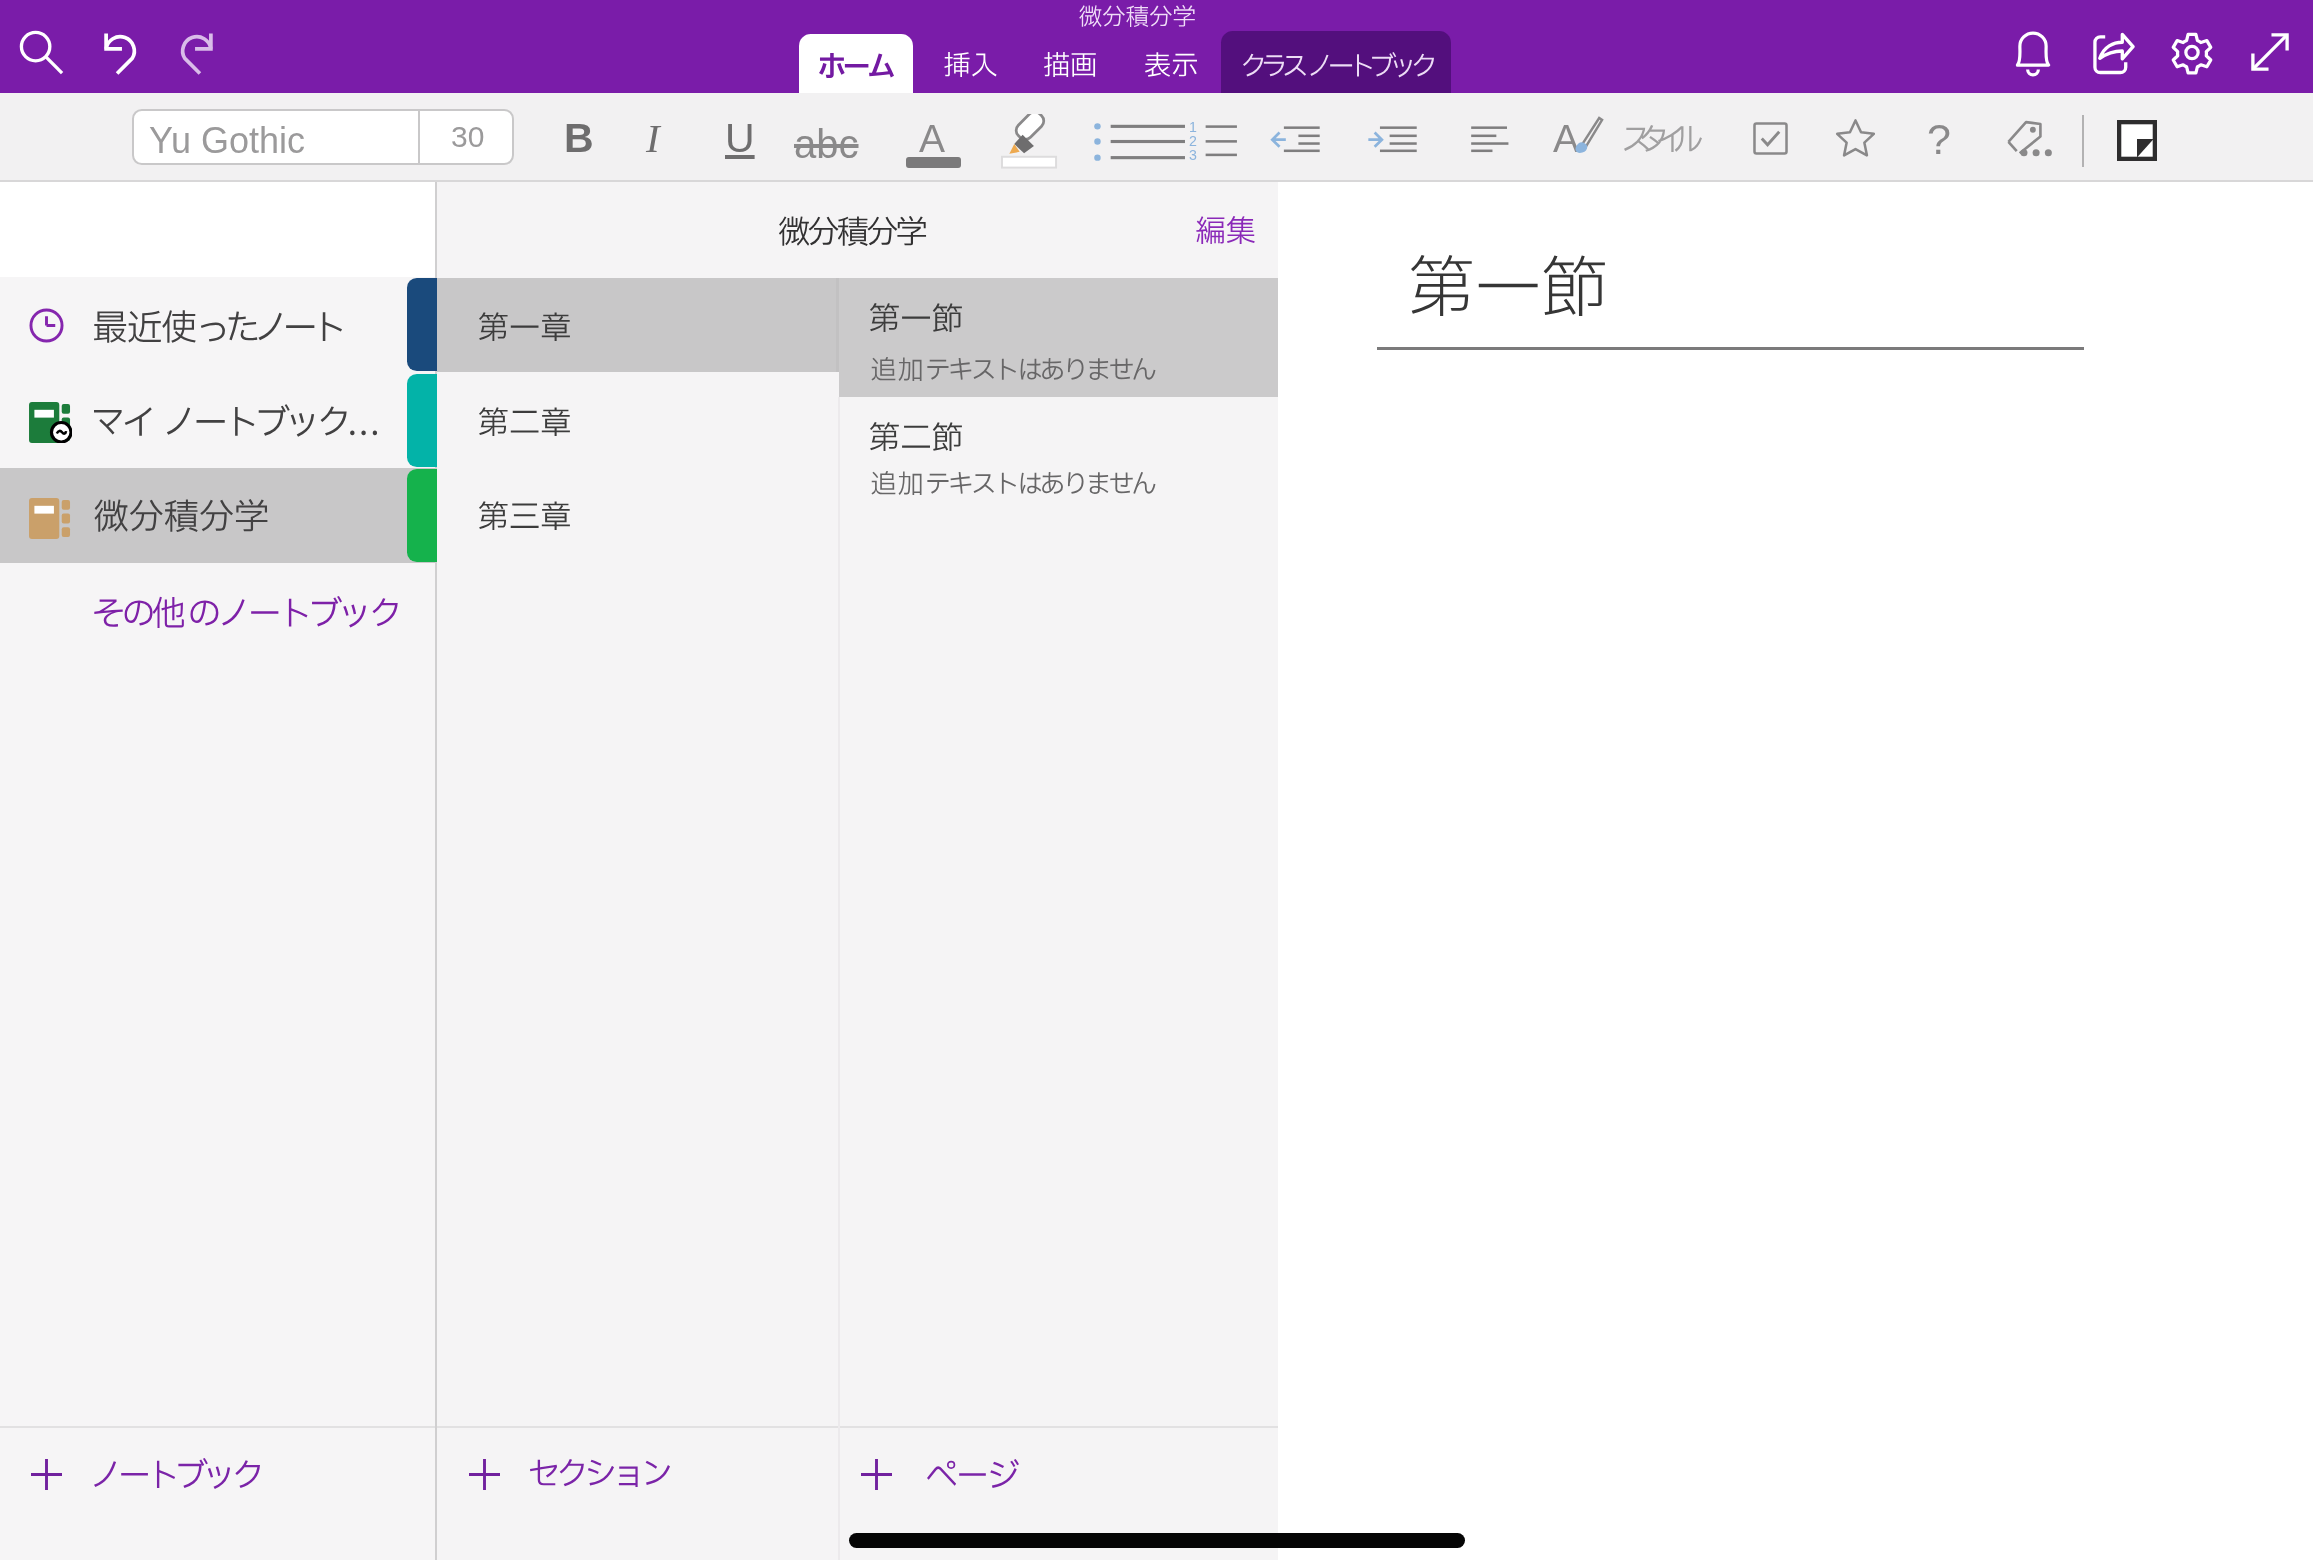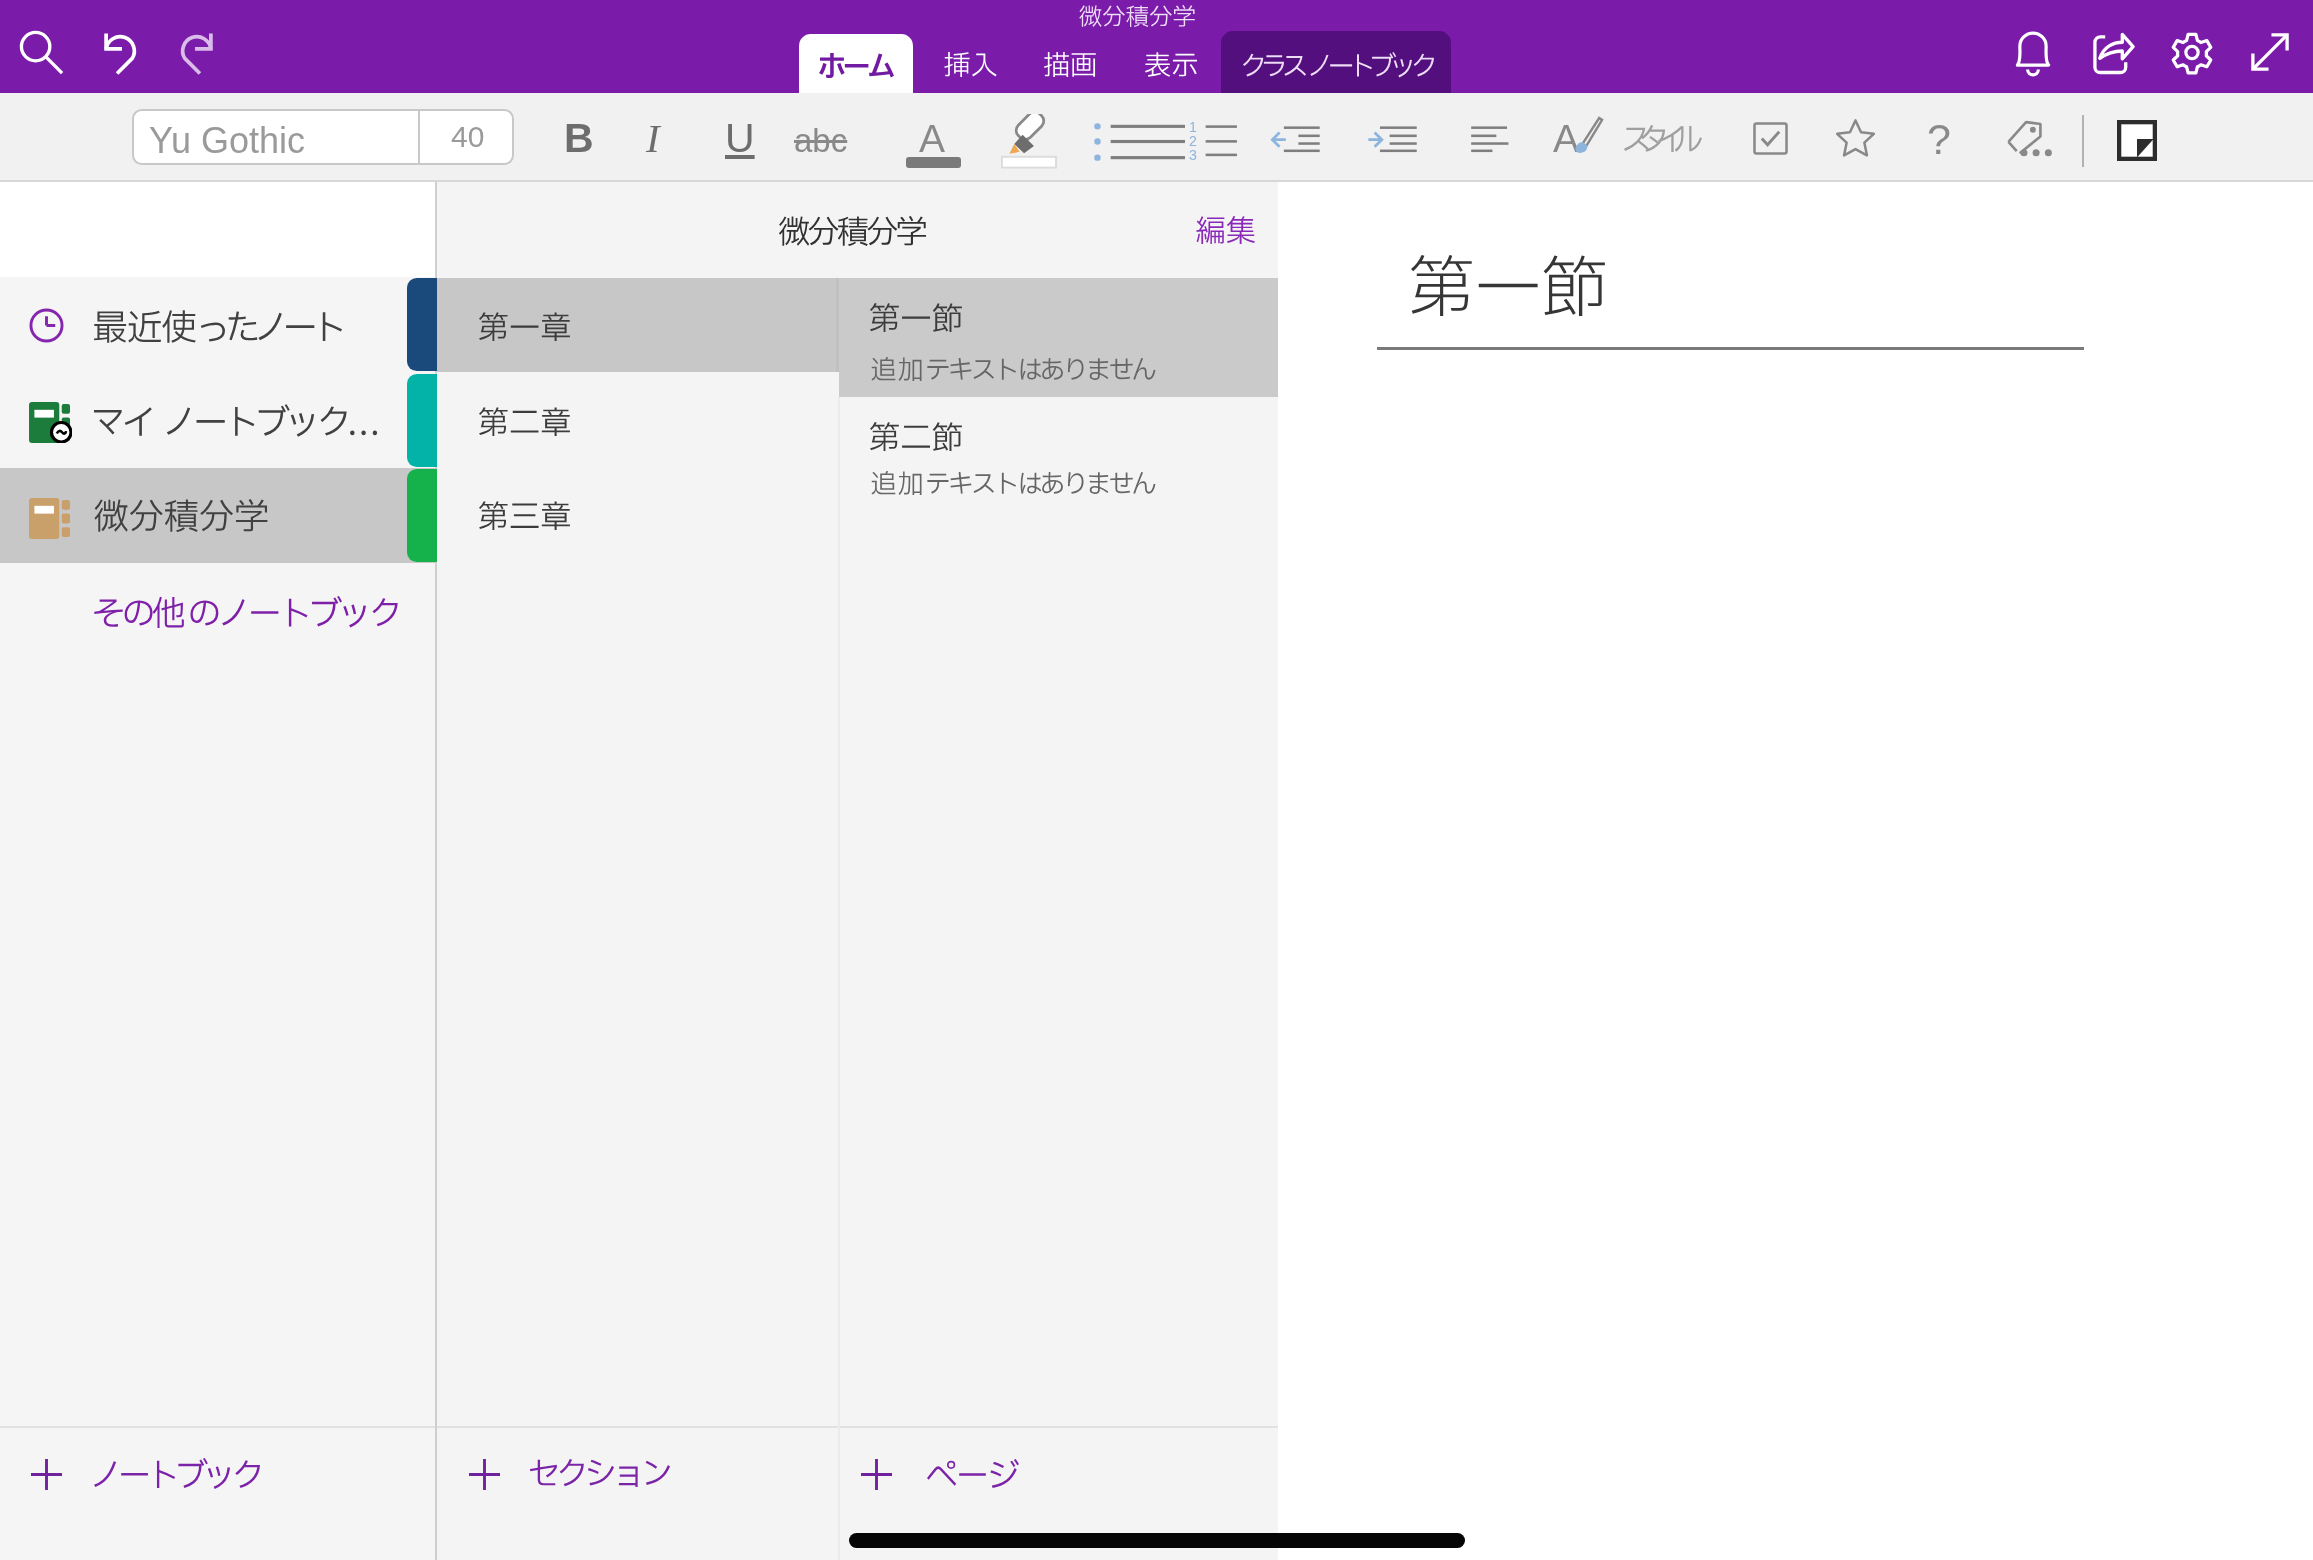--- a/index.html
+++ b/index.html
@@ -59,7 +59,7 @@
 <div class="abs" style="left:132px;top:109px;width:382px;height:56px;background:#fff;border:2px solid #c9c8c9;border-radius:9.8px;box-sizing:border-box"></div>
 <div class="abs" style="left:418px;top:111px;width:2px;height:52px;background:#c9c8c9"></div>
 <div class="abs" style="left:149px;top:120px;font-size:36px;color:#9b9a9b">Yu Gothic</div>
-<div class="abs" style="left:451px;top:120px;font-size:30px;color:#9b9a9b">40</div>
+<div class="abs" style="left:451px;top:120px;font-size:30px;color:#9b9a9b">30</div>
 <div class="abs" style="left:564px;top:115px;font-size:41px;font-weight:bold;color:#6e6d6e">B</div>
 <div class="abs" style="left:646px;top:114px;font-size:41px;font-style:italic;font-family:'Liberation Serif',serif;color:#6e6d6e">I</div>
 <div class="abs" style="left:725px;top:115px;font-size:41px;color:#6e6d6e;text-decoration:underline">U</div>

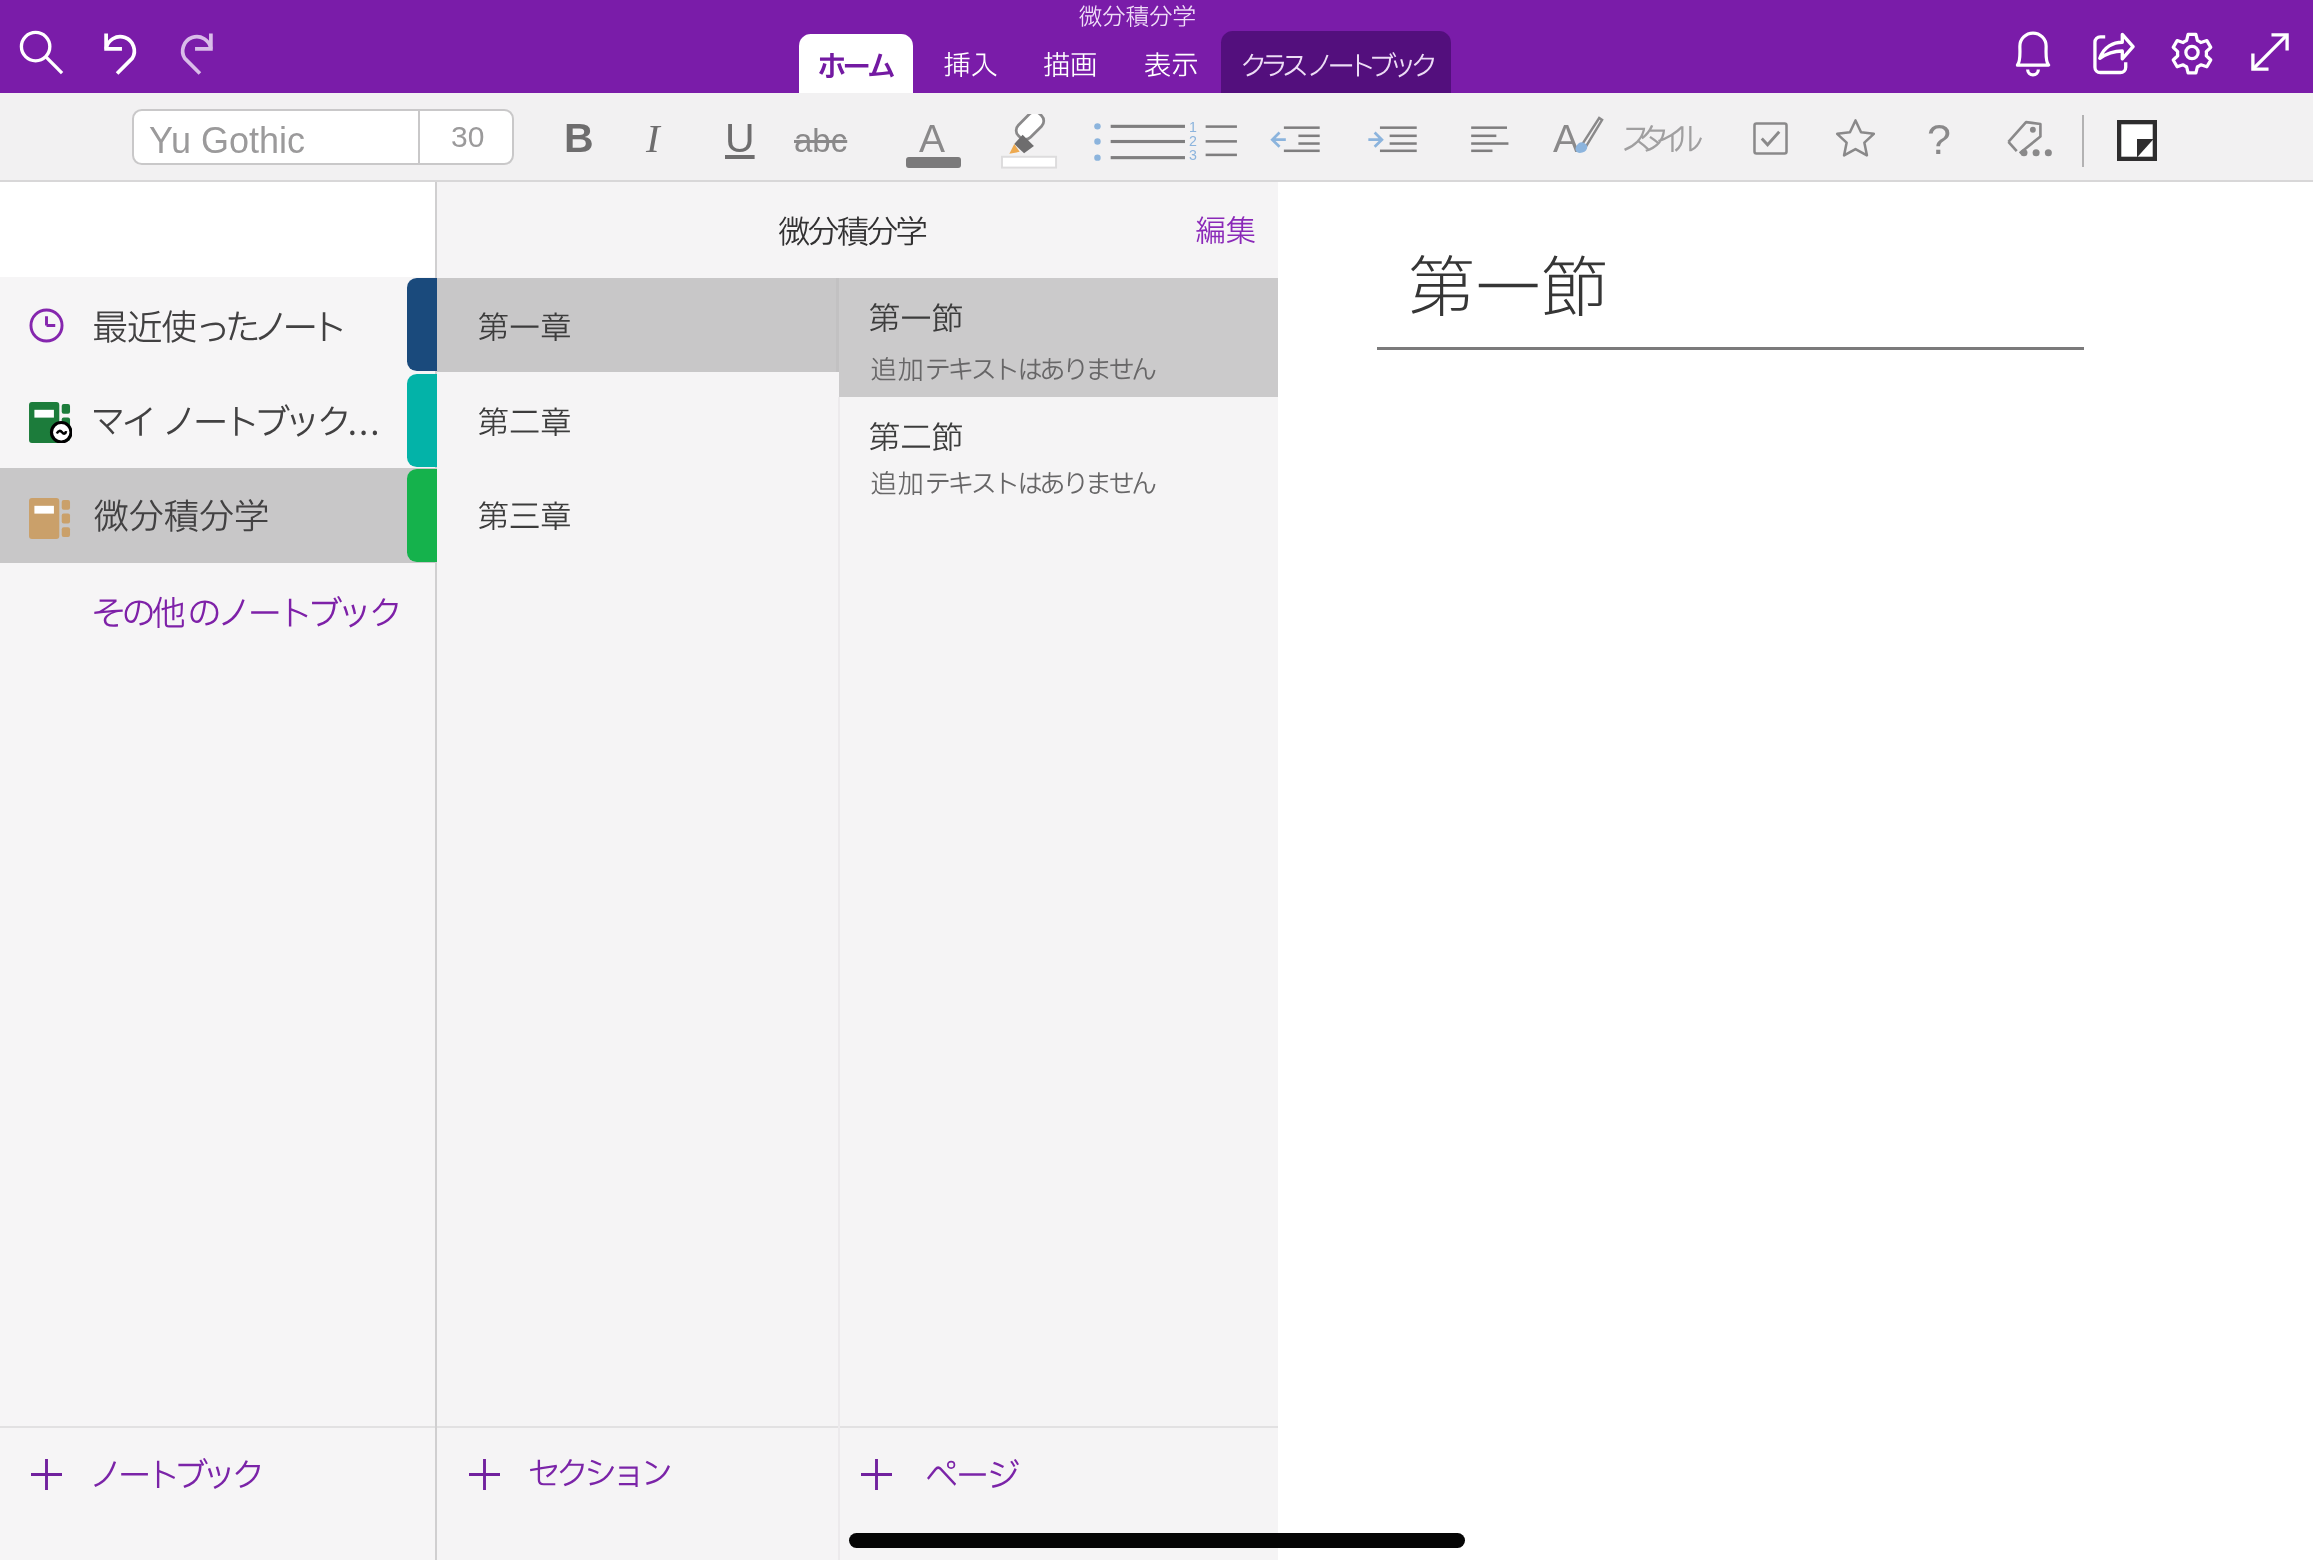--- a/index.html
+++ b/index.html
@@ -63,7 +63,7 @@
 <div class="abs" style="left:564px;top:115px;font-size:41px;font-weight:bold;color:#6e6d6e">B</div>
 <div class="abs" style="left:646px;top:114px;font-size:41px;font-style:italic;font-family:'Liberation Serif',serif;color:#6e6d6e">I</div>
 <div class="abs" style="left:725px;top:115px;font-size:41px;color:#6e6d6e;text-decoration:underline">U</div>
-<div class="abs" style="left:794px;top:122px;font-size:33px;color:#8a898a;text-decoration:line-through">abc</div>
+<div class="abs" style="left:794px;top:122px;font-size:40px;color:#8a898a;text-decoration:line-through">abc</div>
 <div class="abs" style="left:919px;top:117px;font-size:39px;color:#8a898a">A</div>
 <div class="abs" style="left:906px;top:157px;width:55px;height:10.8px;background:#7b7a7b;border-radius:2.9px"></div>
 <svg class="abs" style="left:998px;top:114px" width="63" height="59" viewBox="0 0 64 60">

